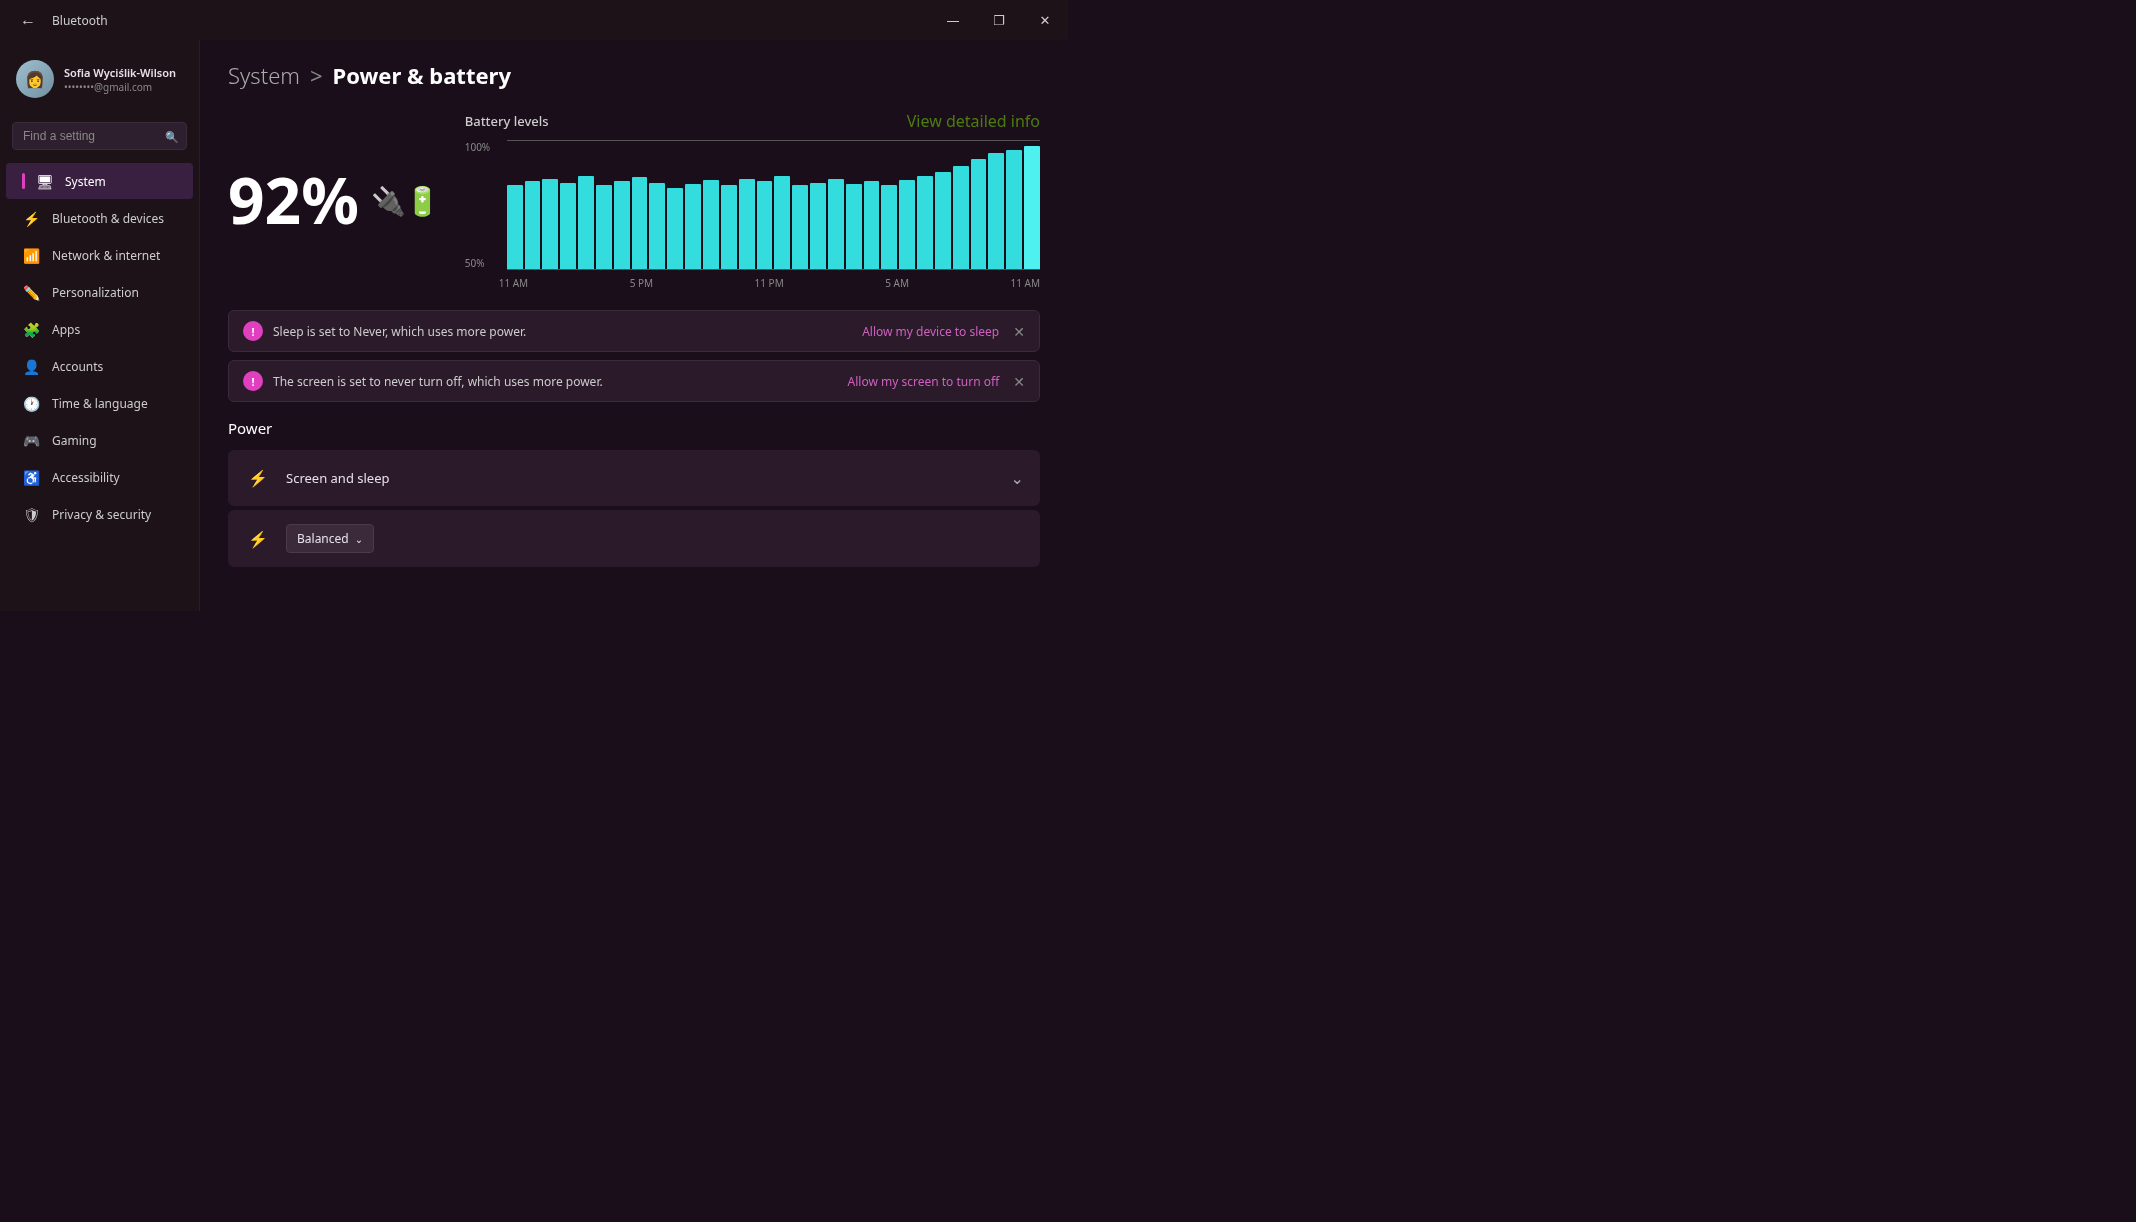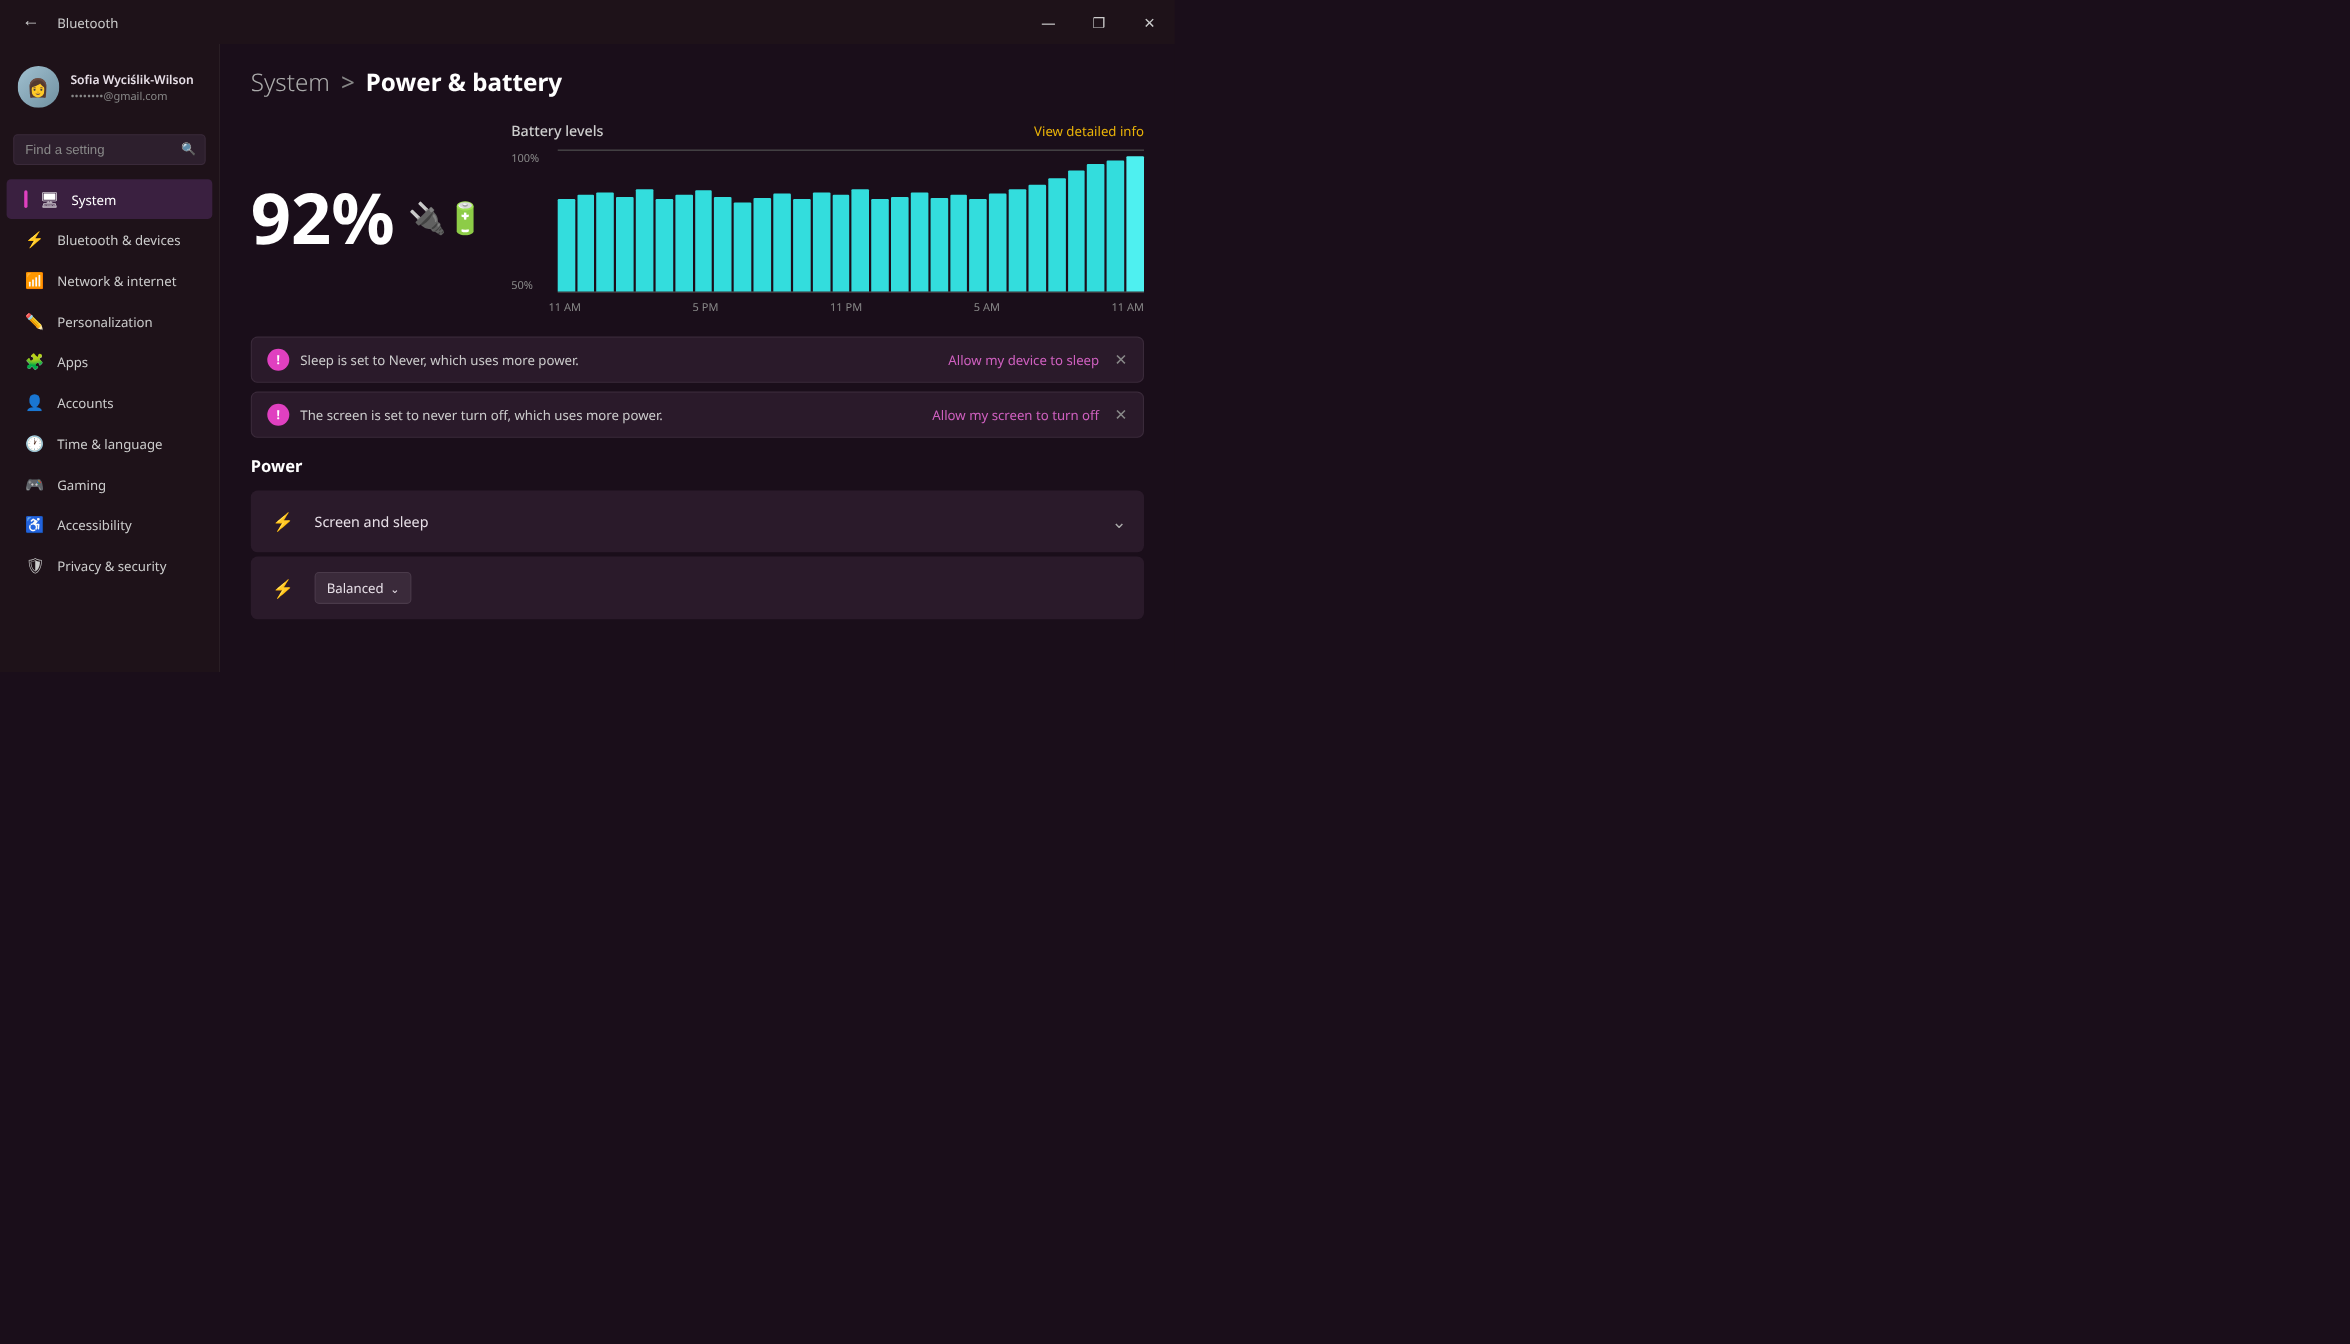--- a/index.html
+++ b/index.html
@@ -231,8 +231,8 @@
       font-weight: 500;
     }
     .view-detailed-link {
-      color: #eab308;
-      font-size: 12px;
+      color: #4d7c0f;
+      font-size: 16px;
       cursor: pointer;
       text-decoration: none;
     }

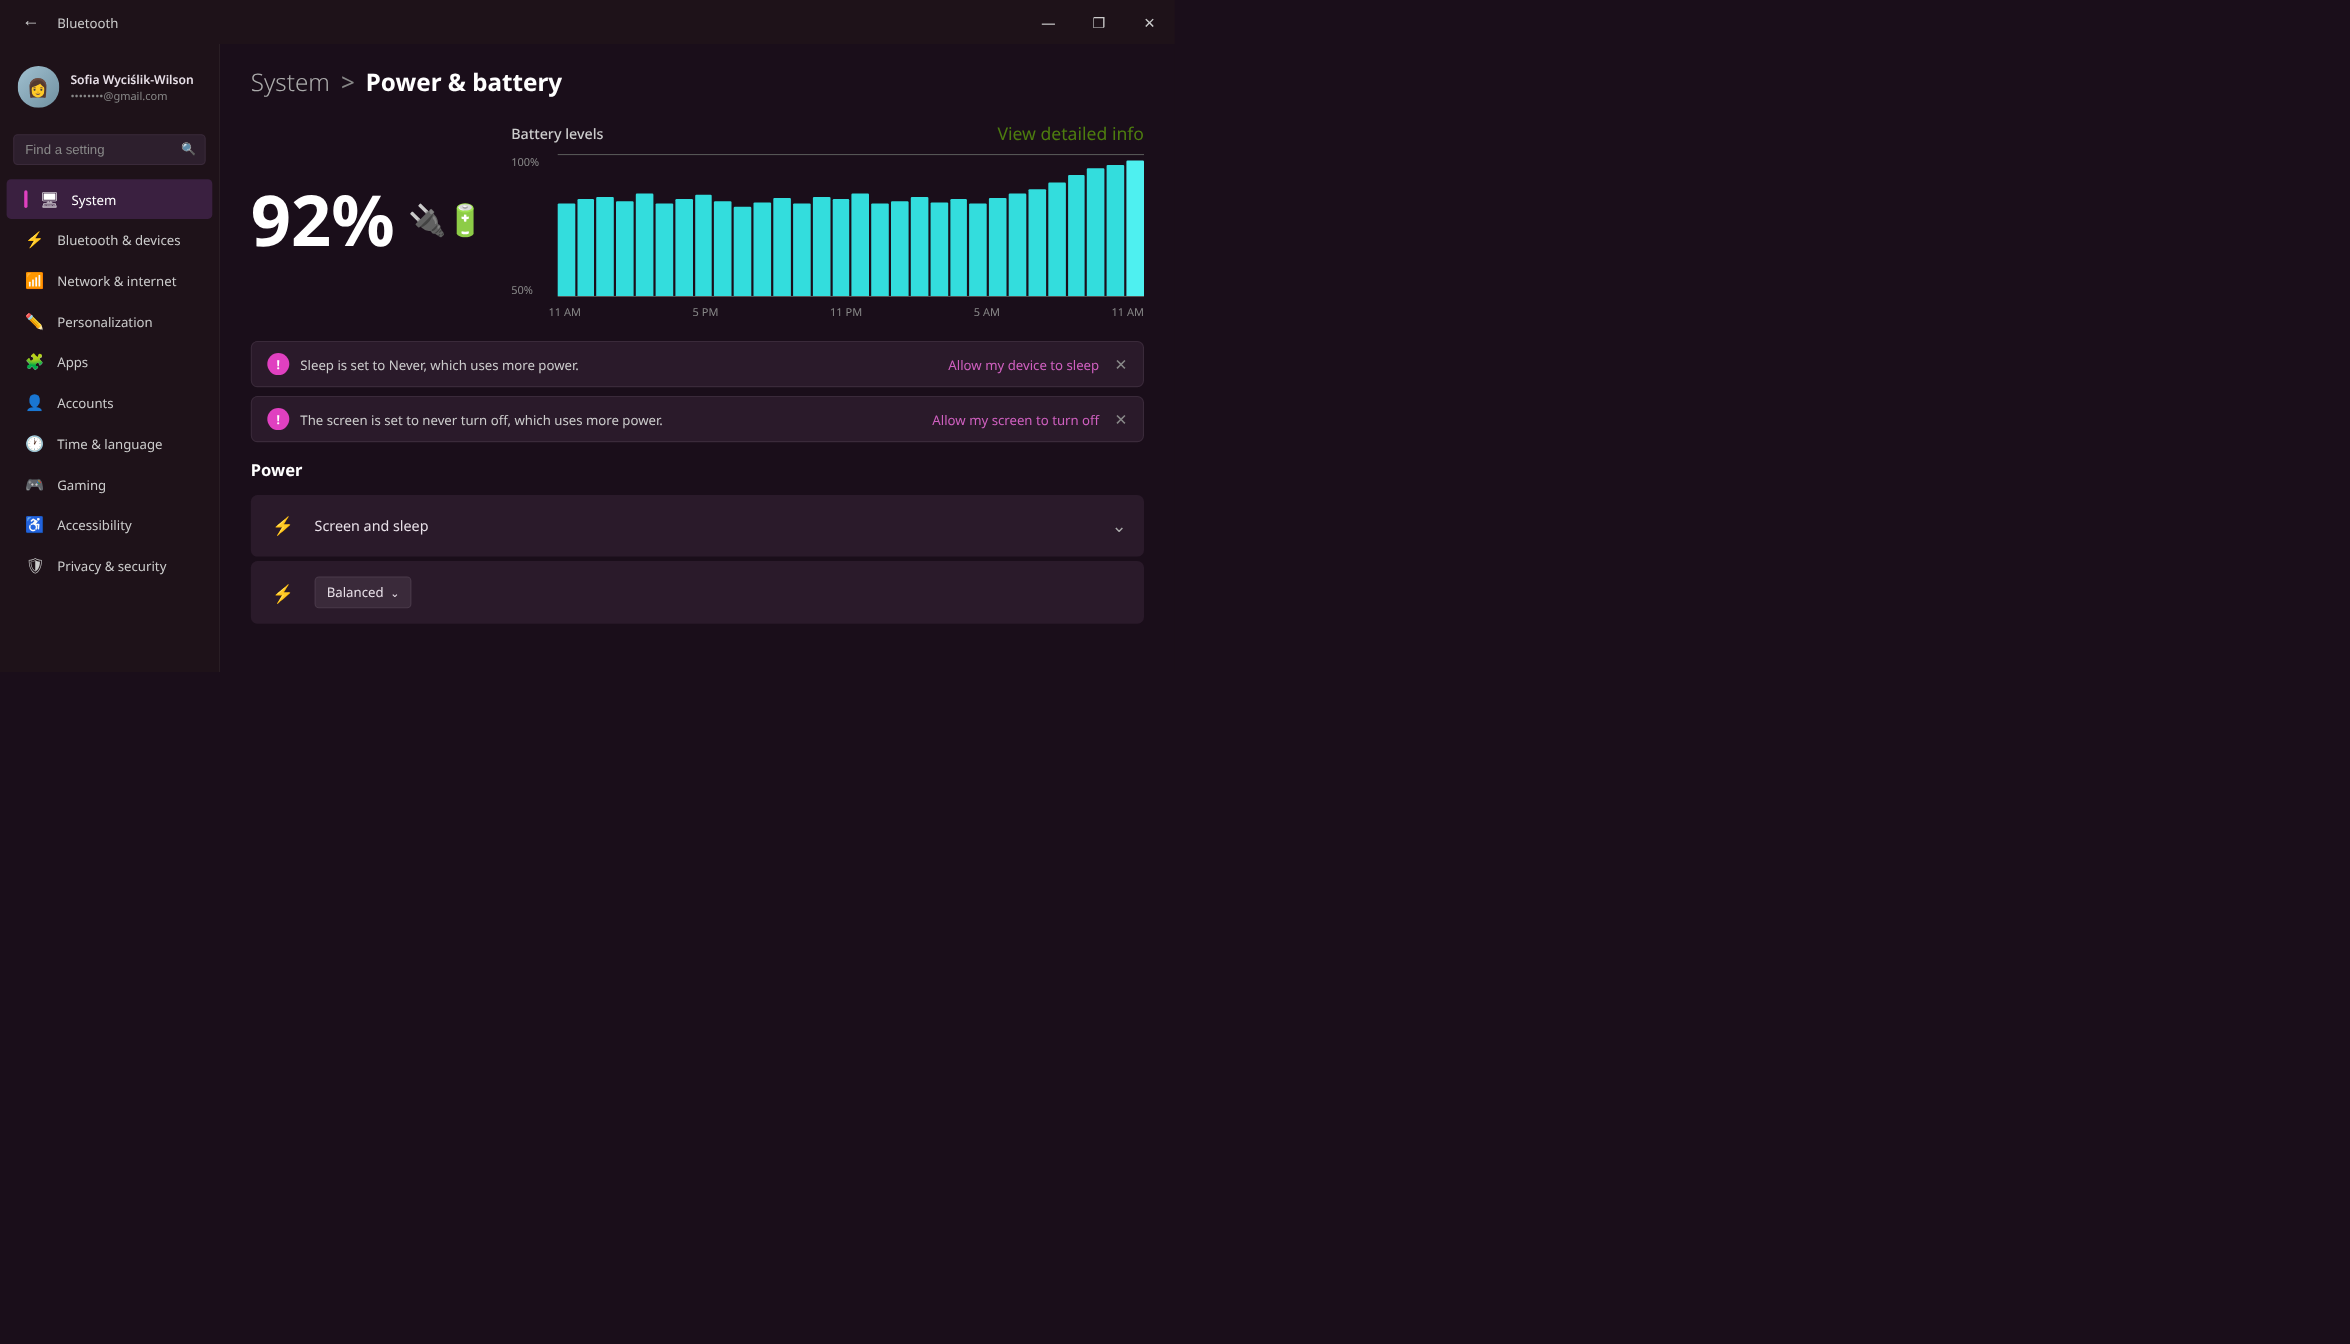--- a/index.html
+++ b/index.html
@@ -331,7 +331,7 @@
     }
     .section-title {
       font-size: 15px;
-      font-weight: 700;
+      font-weight: 400;
       color: white;
       margin-bottom: 12px;
     }

